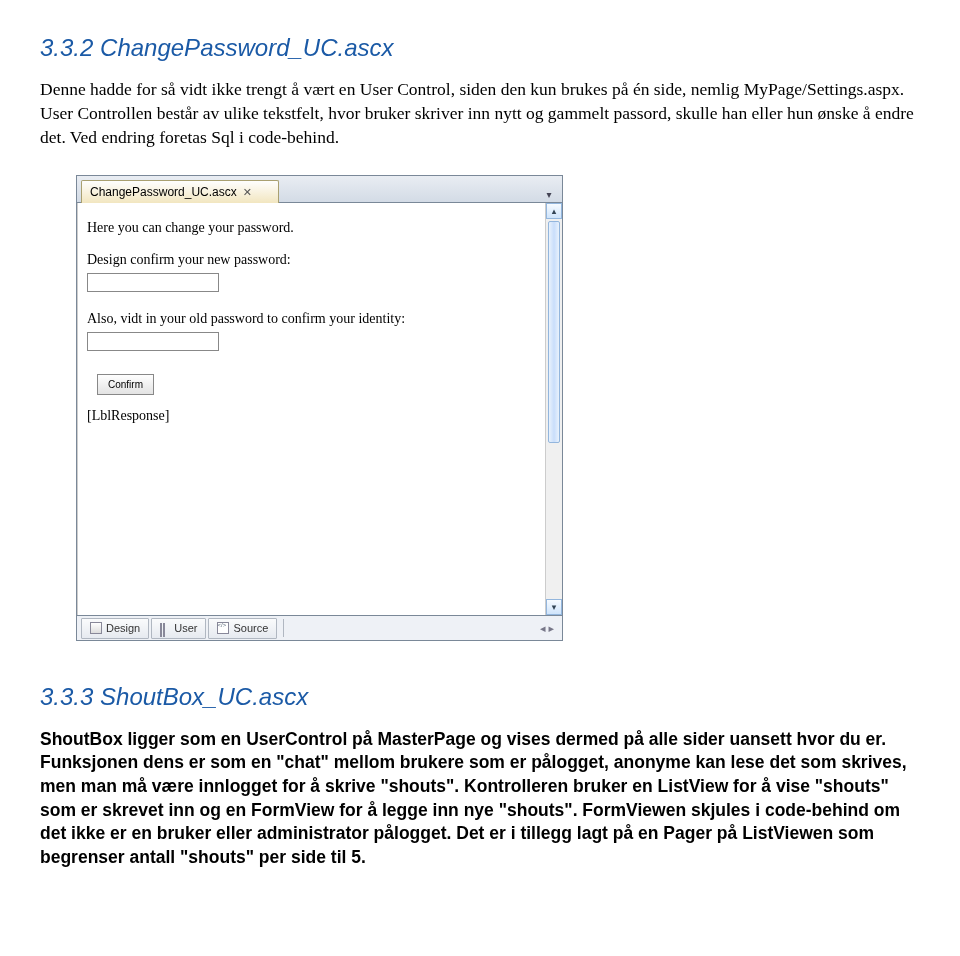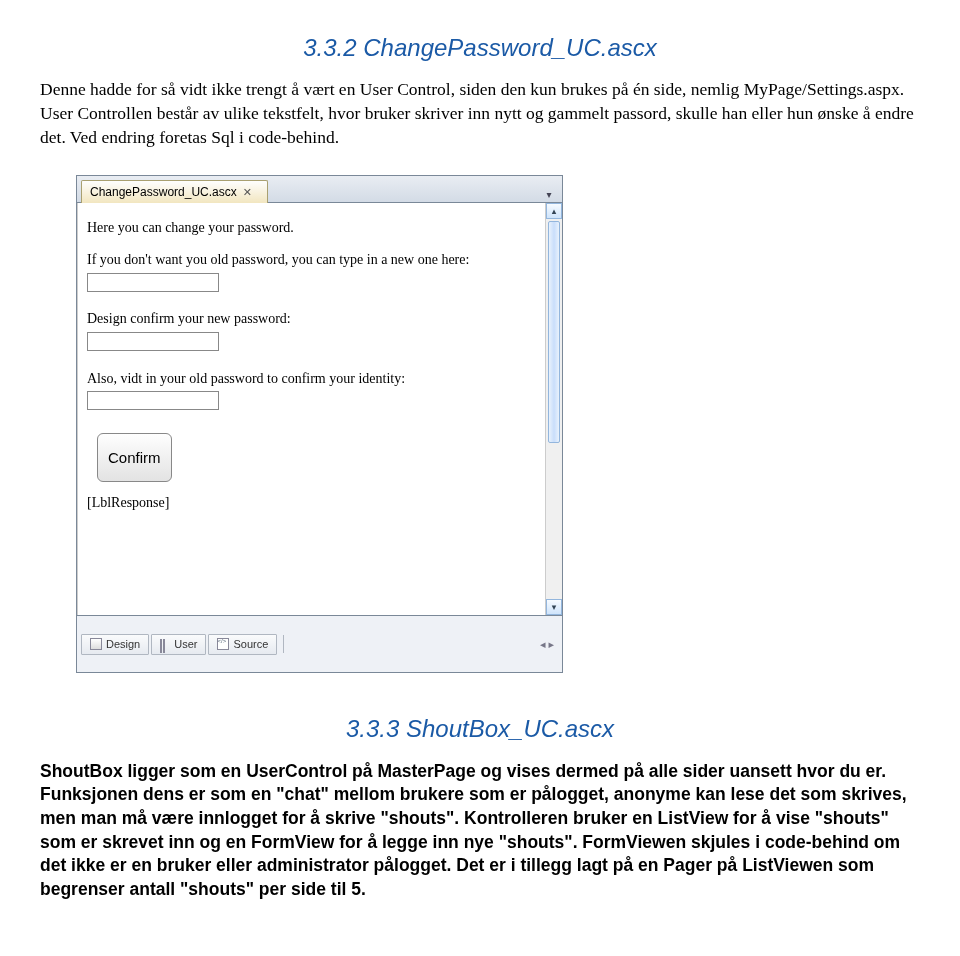--- a/index.html
+++ b/index.html
@@ -19,7 +19,6 @@
     font-size: 24px;
     margin: 2px 0 14px 0;
     font-weight: 400;
-    text-align: center;
   }
   .para {
     margin: 0 0 26px 0;

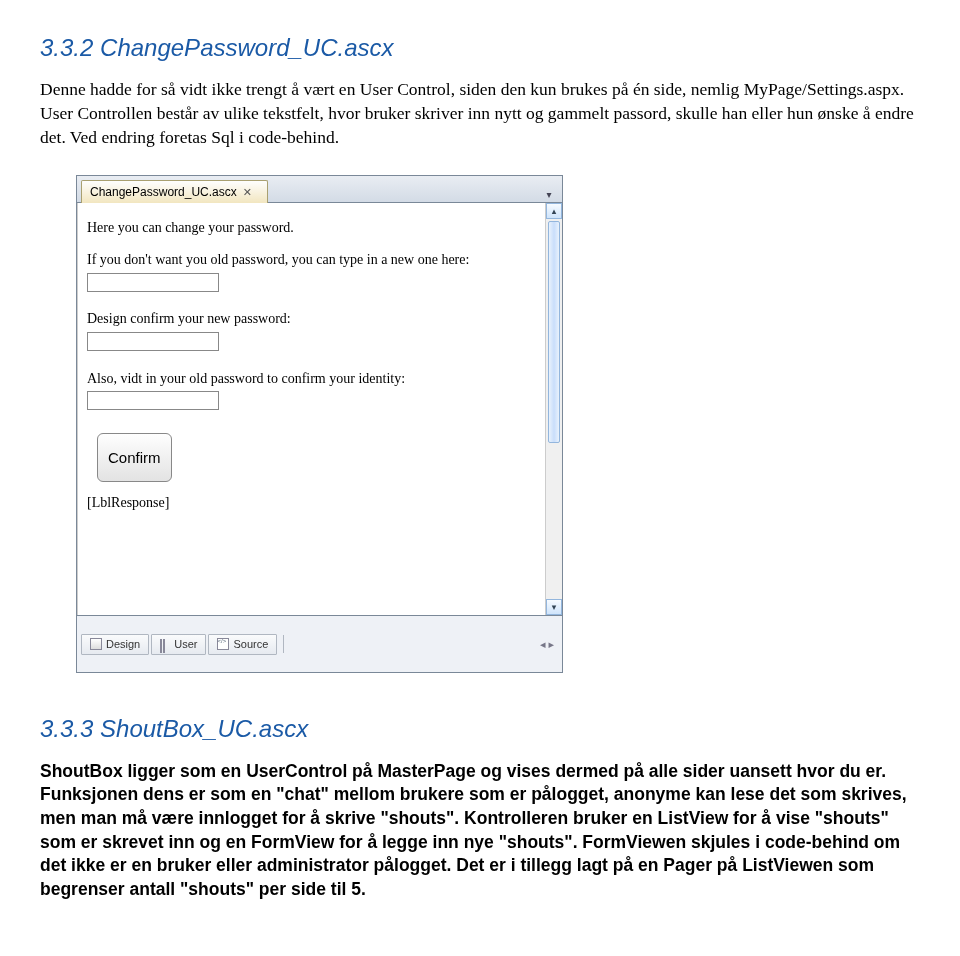--- a/index.html
+++ b/index.html
@@ -51,7 +51,7 @@
     border: 1px solid #a9a071;
     border-bottom: none;
     border-radius: 2px 2px 0 0;
-    padding: 3px 15px 3px 8px;
+    padding: 3px 26px 3px 8px;
     display: flex;
     align-items: center;
     gap: 6px;

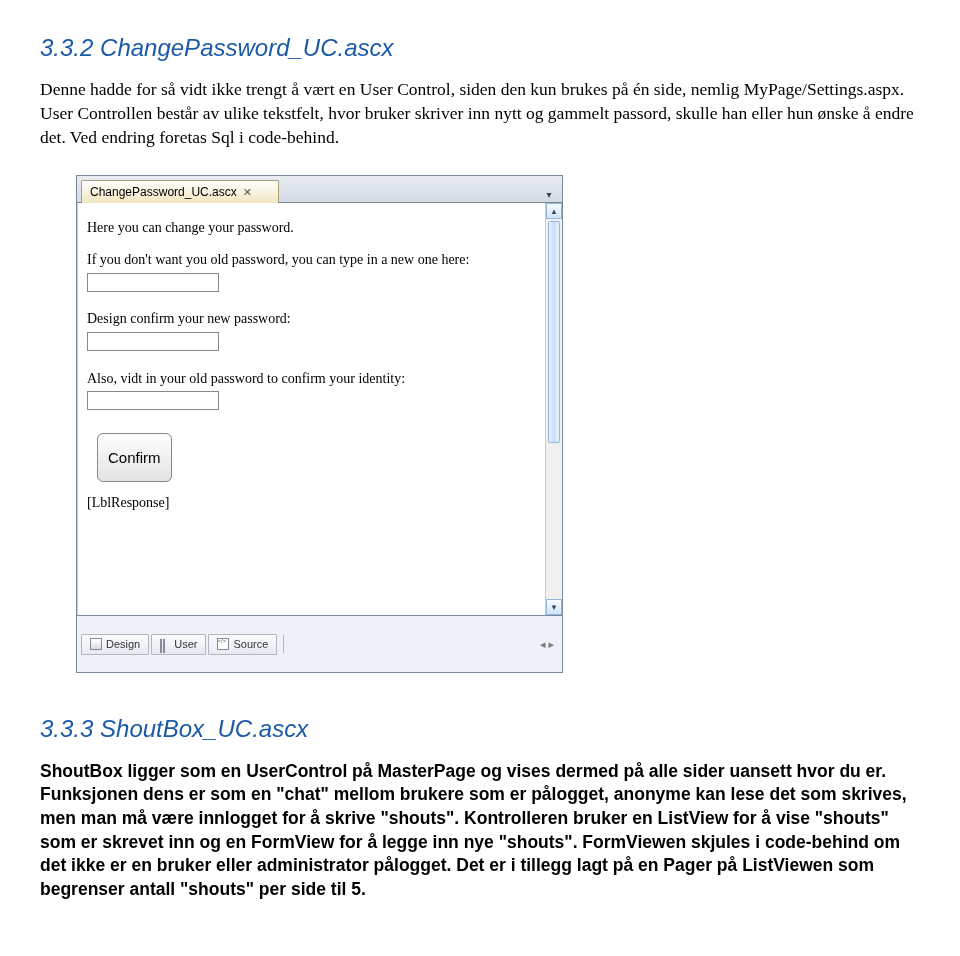--- a/index.html
+++ b/index.html
@@ -202,10 +202,6 @@
     <div class="editor-content">
       <div class="row">Here you can change your password.</div>
       <div class="row">
-        <div>If you don't want you old password, you can type in a new one here:</div>
-        <div class="input-stub"></div>
-      </div>
-      <div class="row">
         <div>Design confirm your new password:</div>
         <div class="input-stub"></div>
       </div>

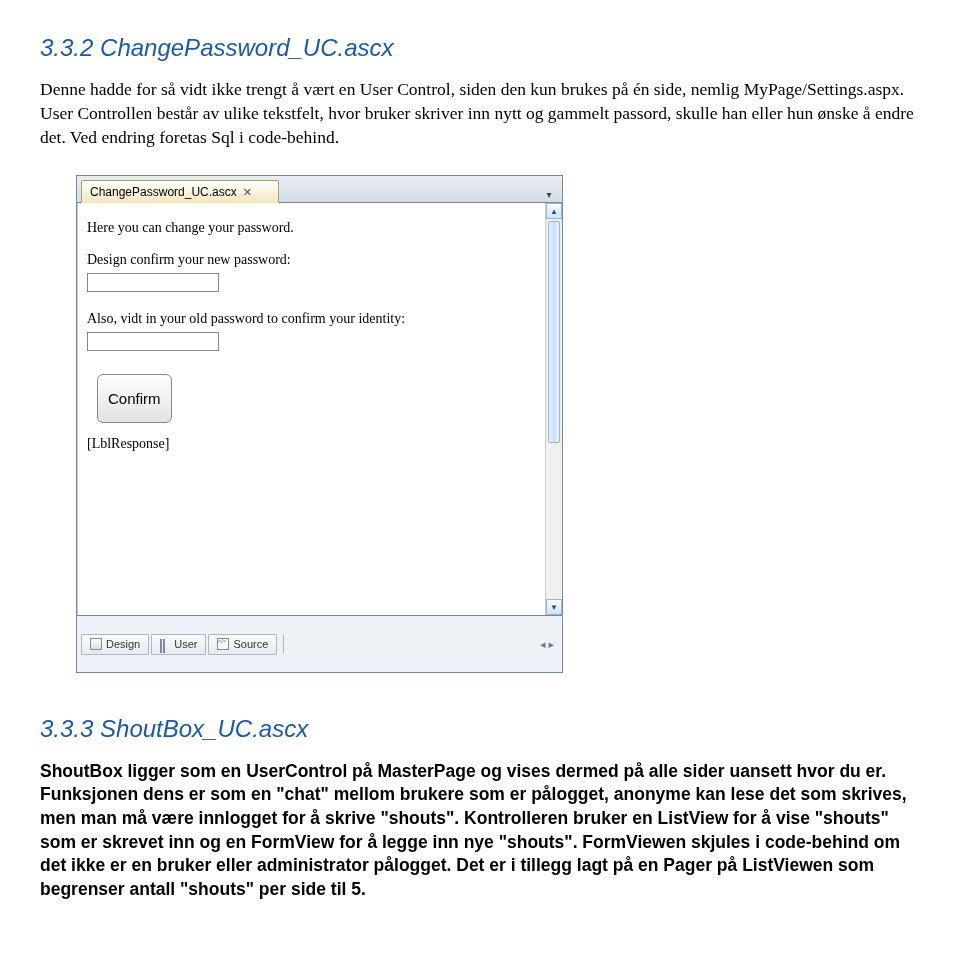--- a/index.html
+++ b/index.html
@@ -102,12 +102,12 @@
     display: inline-block;
     margin-top: 6px;
     margin-left: 10px;
-    padding: 12px 10px;
+    padding: 2px 10px;
     font-family: "Segoe UI", Tahoma, sans-serif;
-    font-size: 15px;
+    font-size: 10px;
     background: linear-gradient(#fefefe,#e3e3e3);
     border: 1px solid #888;
-    border-radius: 6px;
+    border-radius: 0;
   }
   .lbl-response {
     margin-top: 4px;

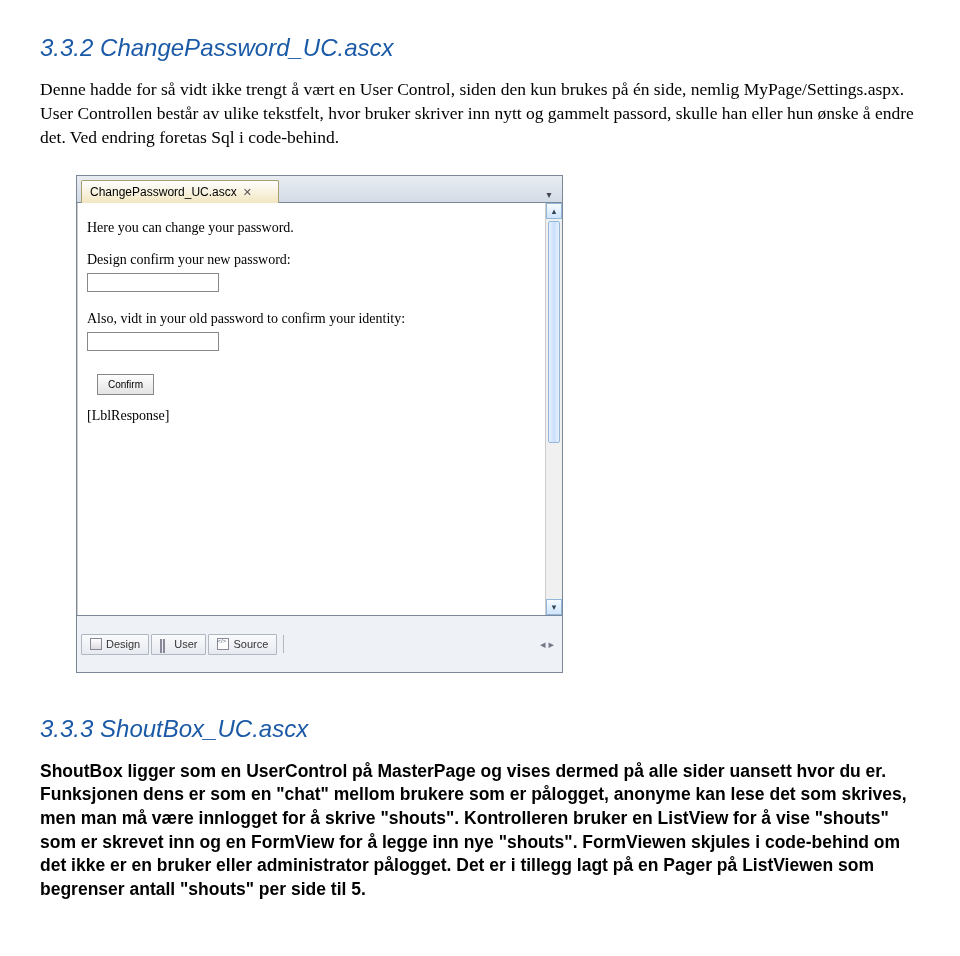--- a/index.html
+++ b/index.html
@@ -150,7 +150,7 @@
     align-items: center;
     font-size: 11px;
     color: #333;
-    padding: 16px 4px;
+    padding: 0 4px;
   }
   .status-item {
     display: flex;

